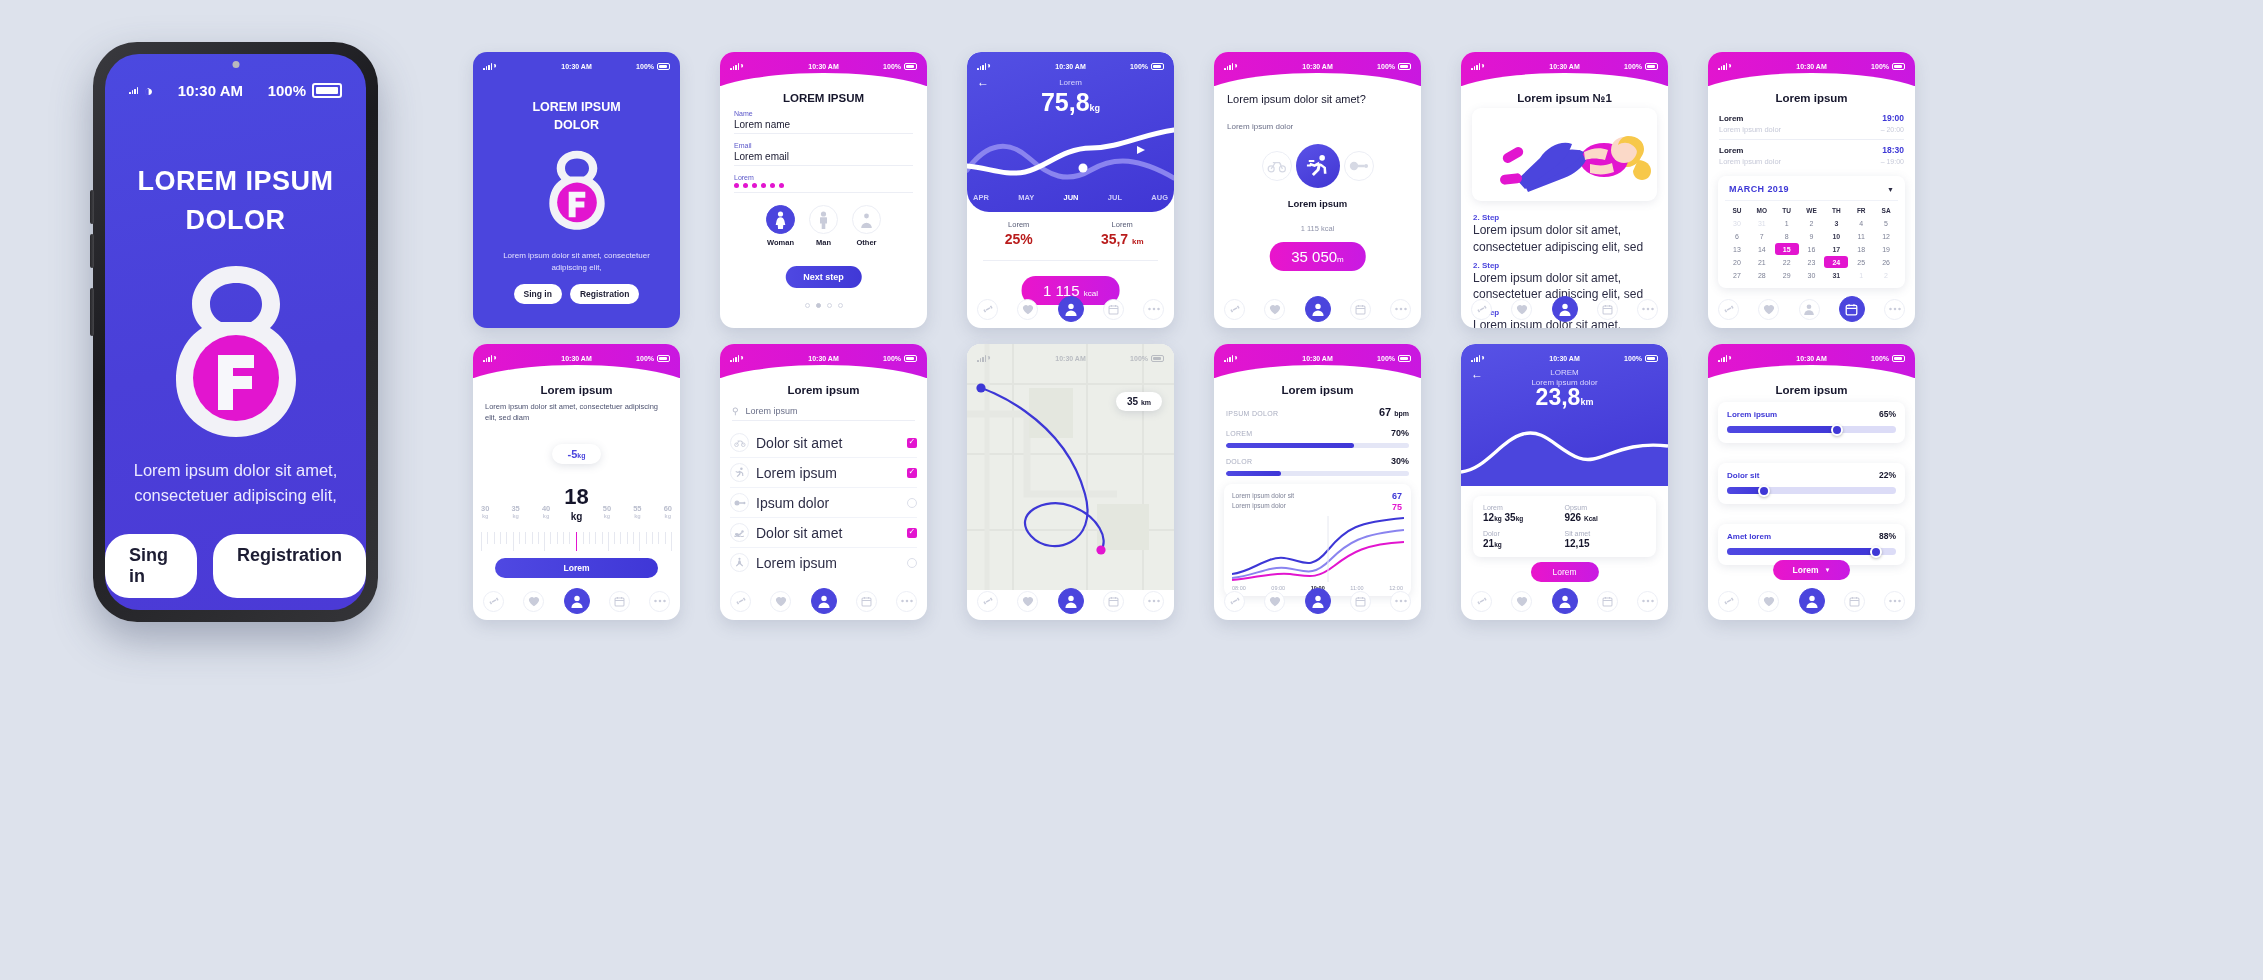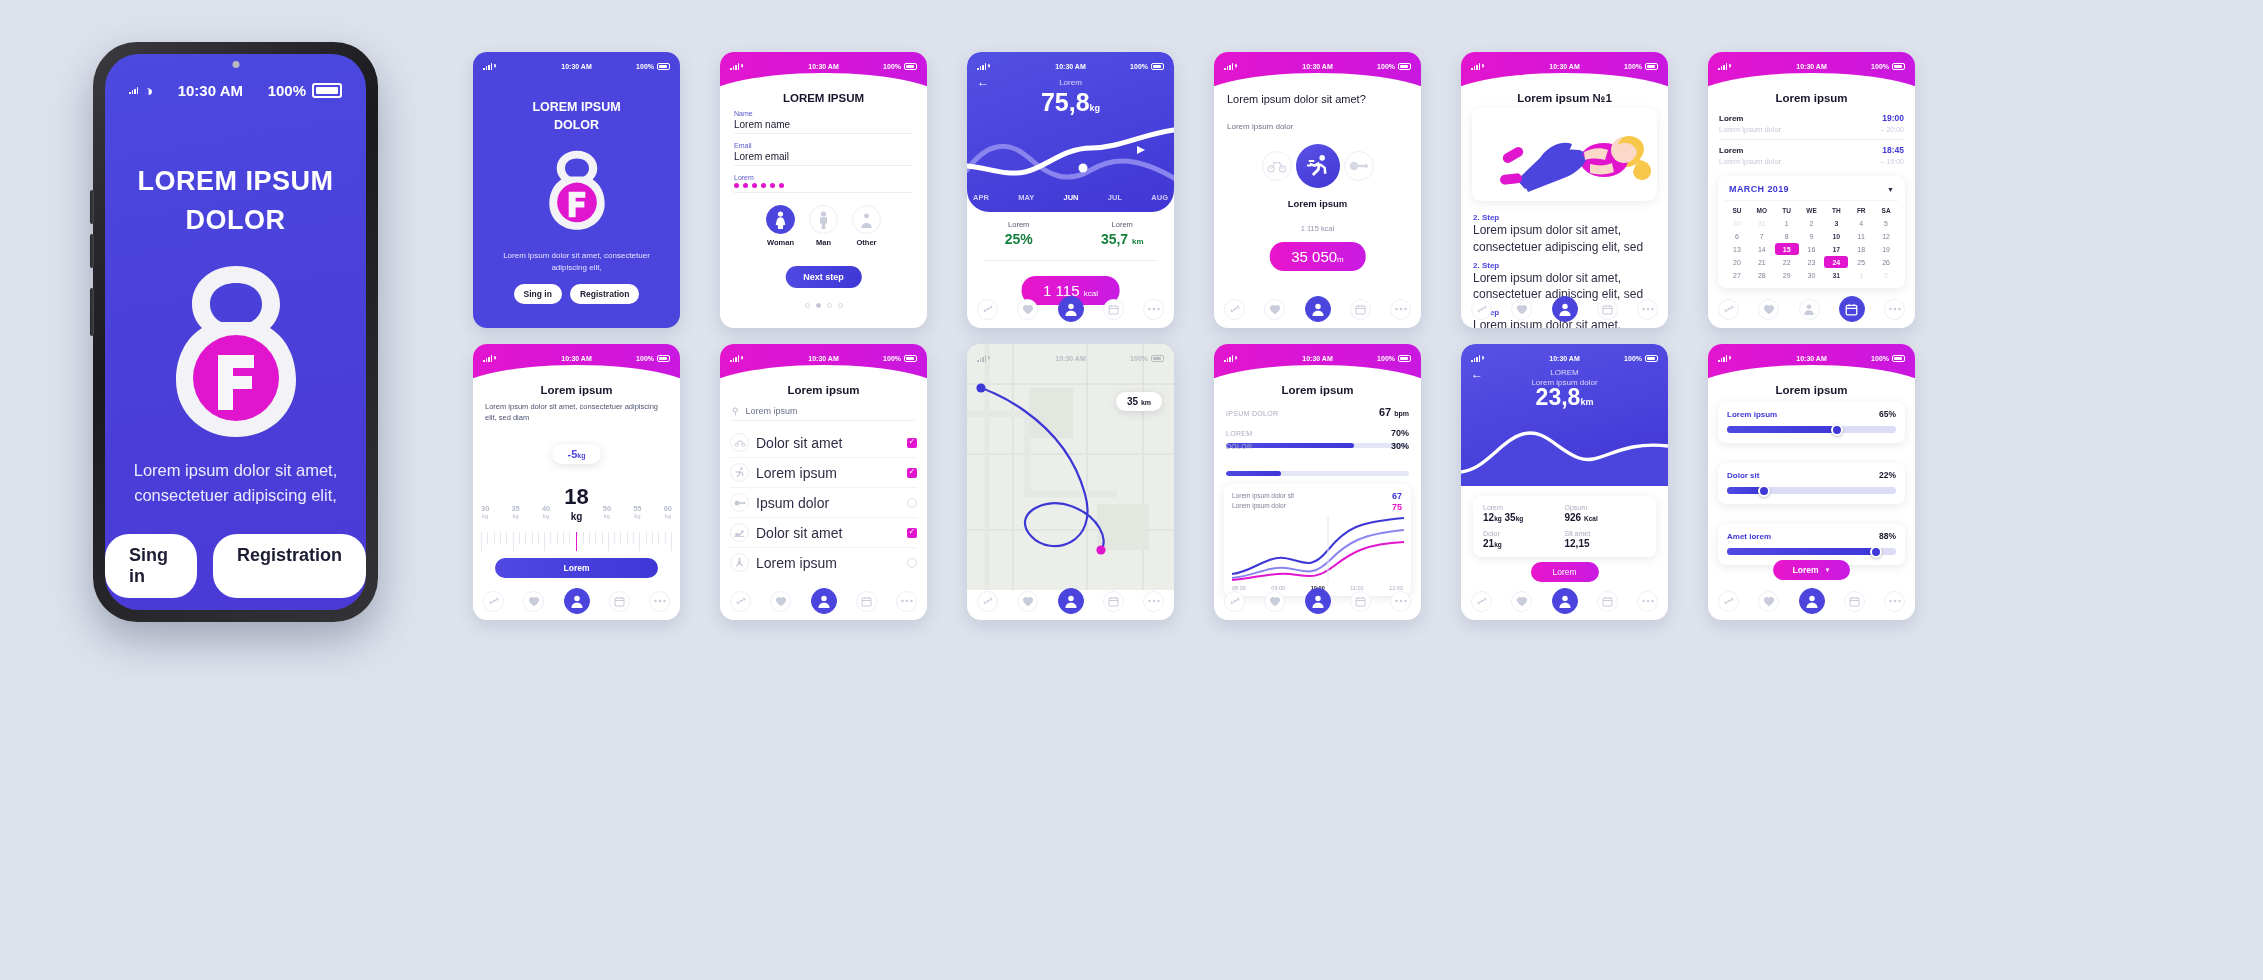--- a/index.html
+++ b/index.html
@@ -722,7 +722,7 @@
         <div class="ev">
           <div class="r1">
               <span class="n">Lorem</span>
-              <span class="t">18:45</span>
+              <span class="t">18:30</span>
             </div>
           <div class="r2">
               <span class="n">Lorem ipsum dolor</span>

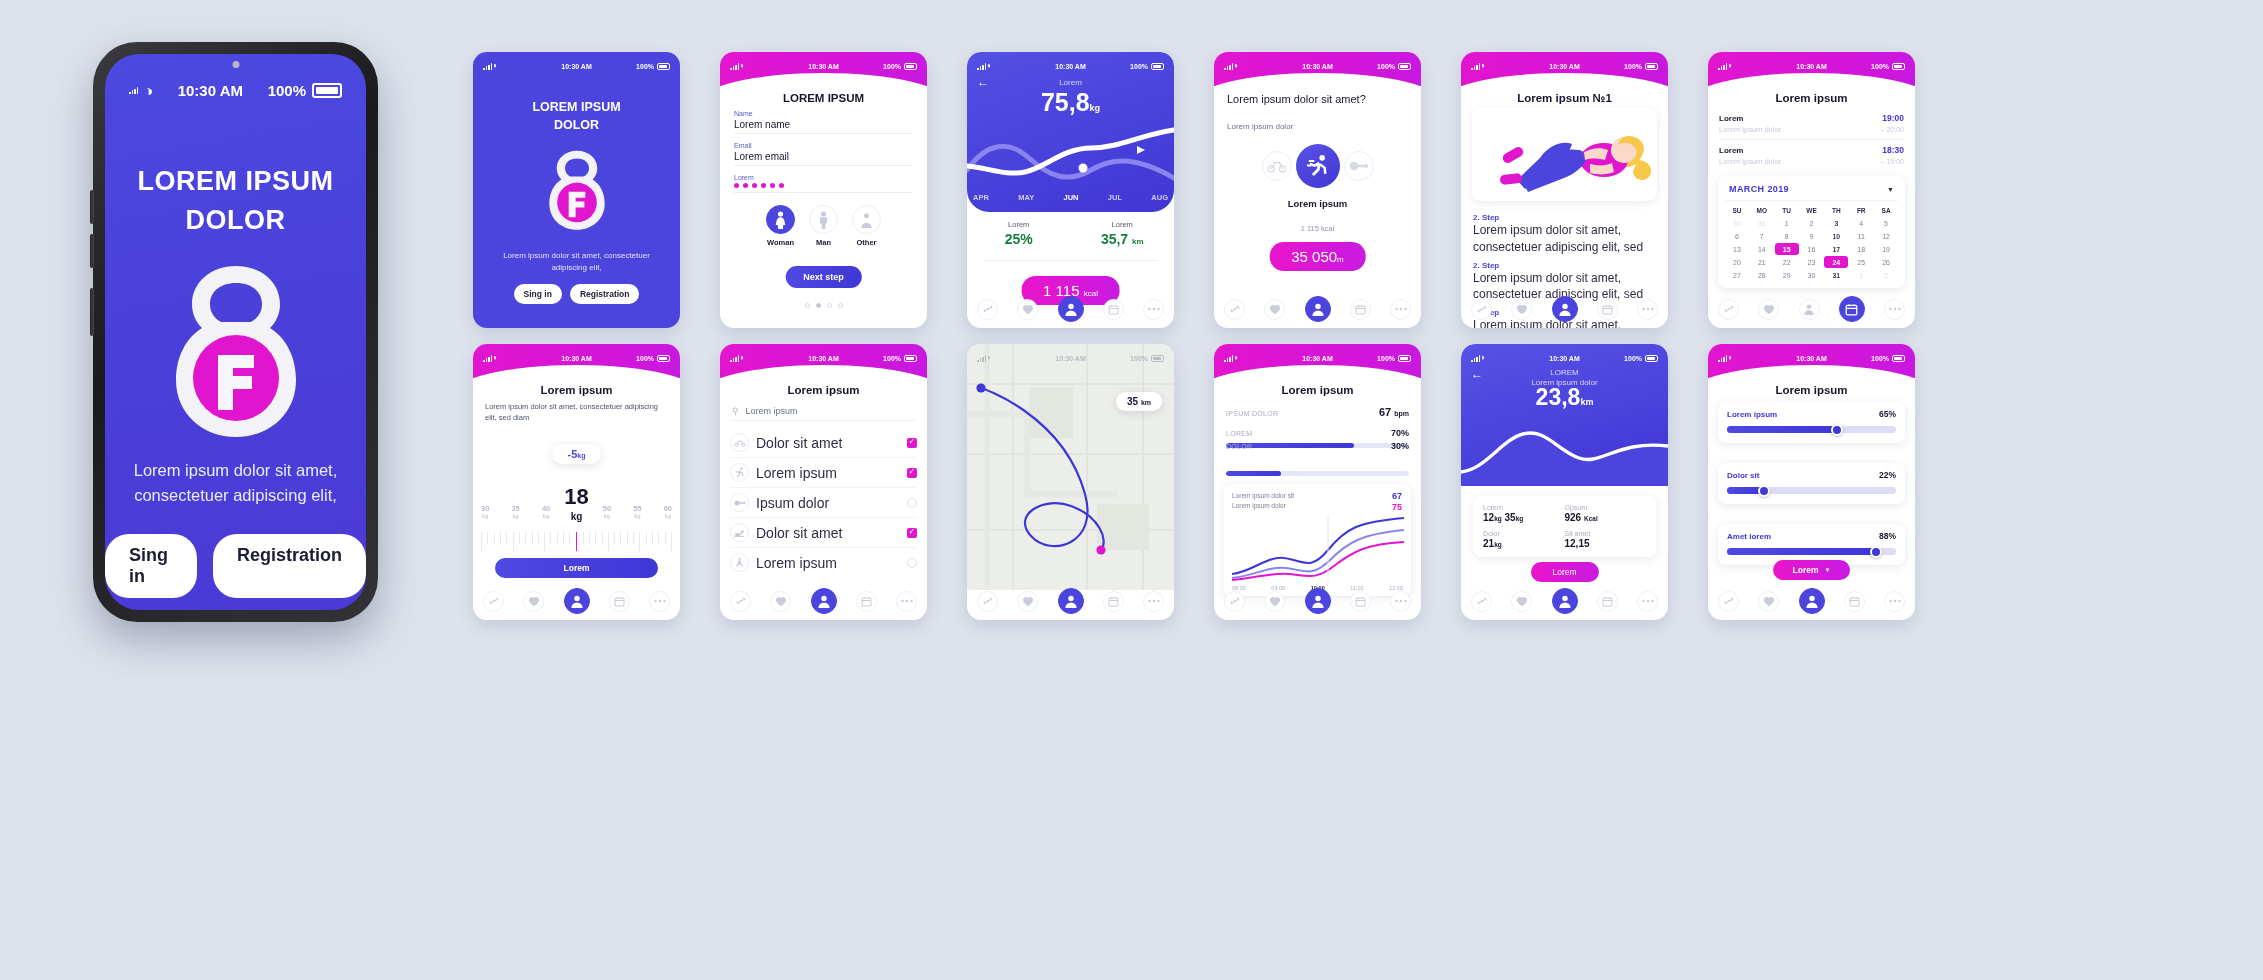--- a/index.html
+++ b/index.html
@@ -121,7 +121,7 @@
   .s3stats { position:absolute; left:0; right:0; top:168px; display:flex; }
   .s3stats .c { flex:1; text-align:center; }
   .s3stats .c .l { color:#555a74; font-size:7.5px; }
-  .s3stats .c .v { color:#15803d; font-size:14px; font-weight:bold; margin-top:2px; }
+  .s3stats .c .v { color:#b91c1c; font-size:14px; font-weight:bold; margin-top:2px; }
   .s3stats .c .v small { font-size:8px; }
   .divline { position:absolute; left:16px; right:16px; top:208px; height:1px; background:#eceef5; }
   .pill { position:absolute; left:50%; transform:translateX(-50%);

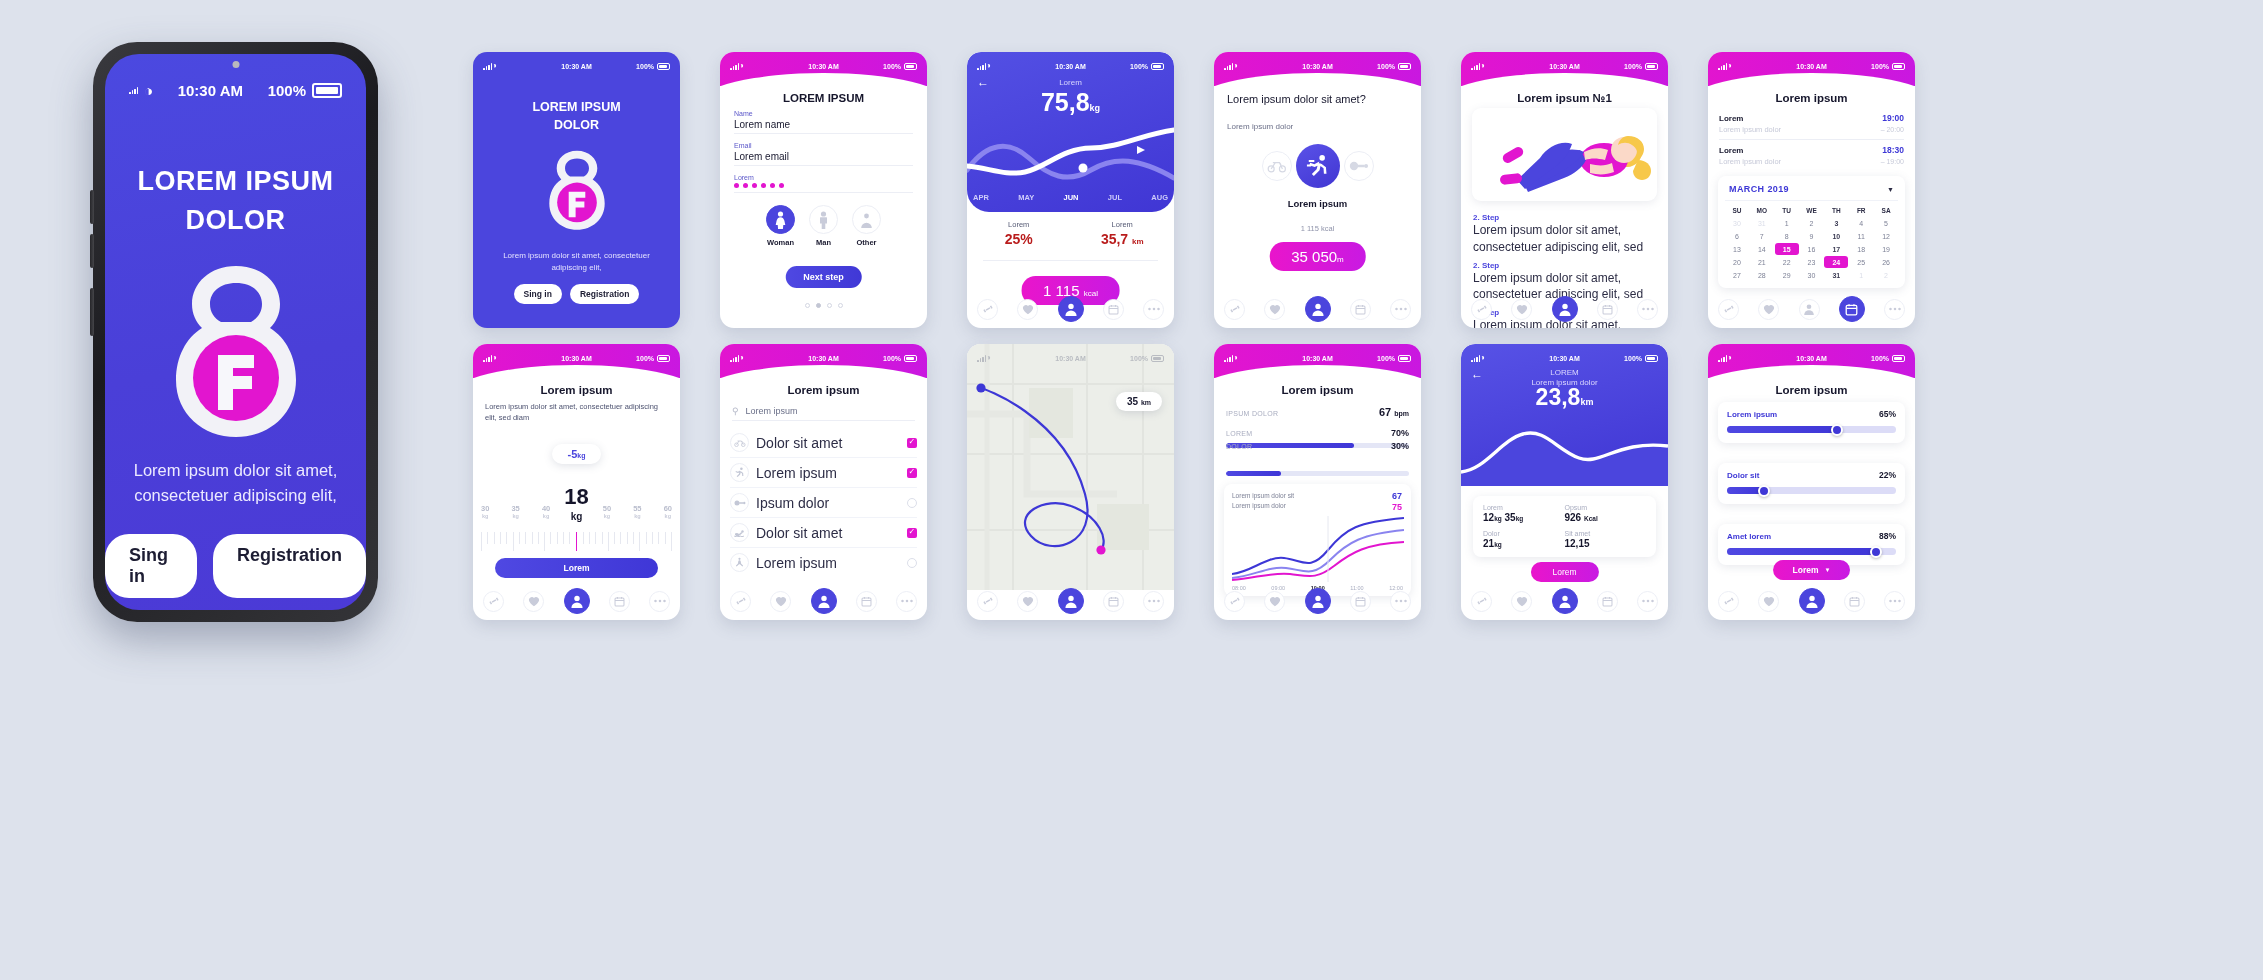--- a/index.html
+++ b/index.html
@@ -1133,7 +1133,7 @@
       <div class="prog" style="top:99px;">
           <i style="width:70%"></i>
         </div>
-      <div class="strow" style="top:97px;">
+      <div class="strow" style="top:112px;">
         <span class="l">DOLOR</span>
         <span class="v" style="font-size:9px">30%</span>
       </div>

